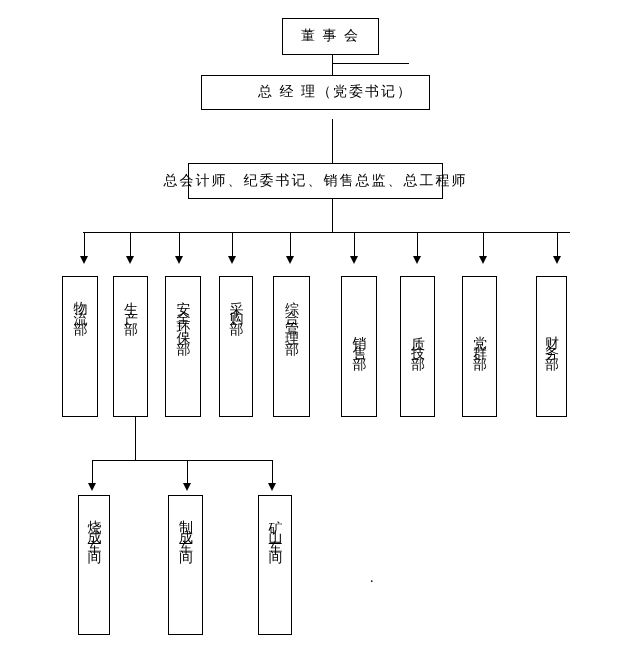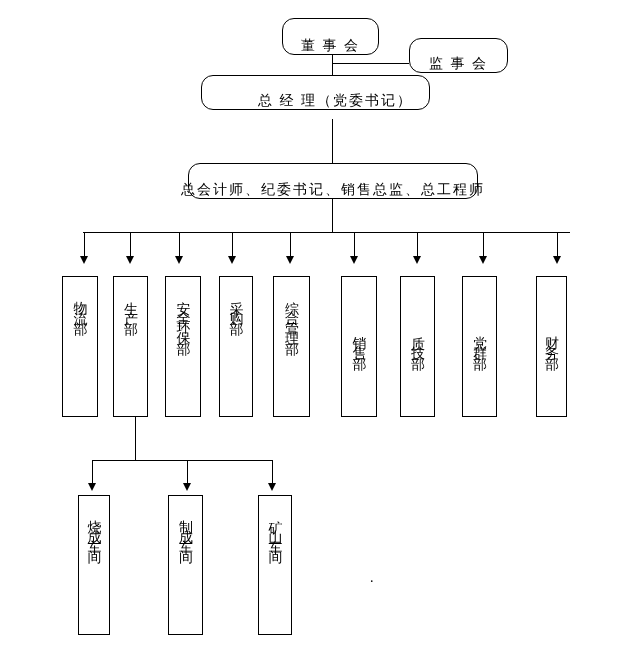--- a/index.html
+++ b/index.html
@@ -27,11 +27,10 @@
   
   .h-node {
     display: flex;
-    align-items: flex-end;
+    align-items: center;
     justify-content: center;
     white-space: nowrap;
     letter-spacing: 2px;
-    border-radius: 12px;
   }
   .h-node.left-shift {
     justify-content: flex-start;

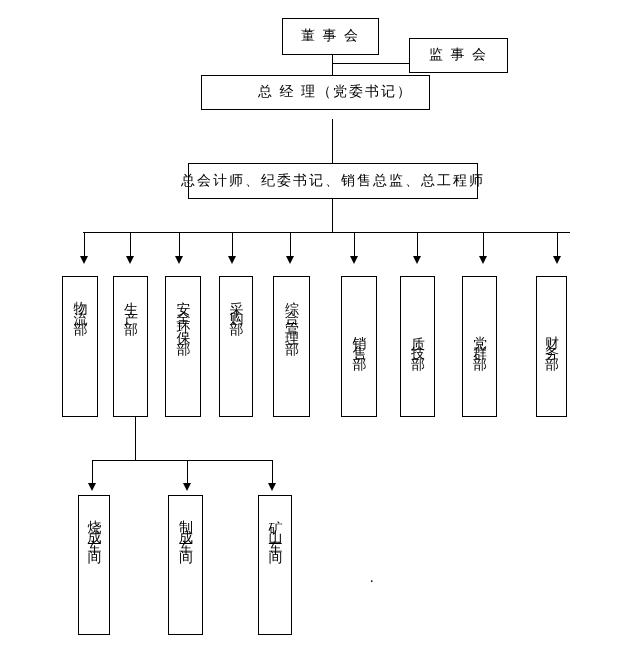--- a/index.html
+++ b/index.html
@@ -116,9 +116,6 @@
     <span>董 事 会</span>
   </div>
 
-  <div class="node h-node" style="left:409px; top:38px; width:99px; height:35px;">
-    <span>监 事 会</span>
-  </div>
 
   <div class="node h-node left-shift" style="left:201px; top:75px; width:229px; height:35px;">
     <span>总 经 理（党委书记）</span>

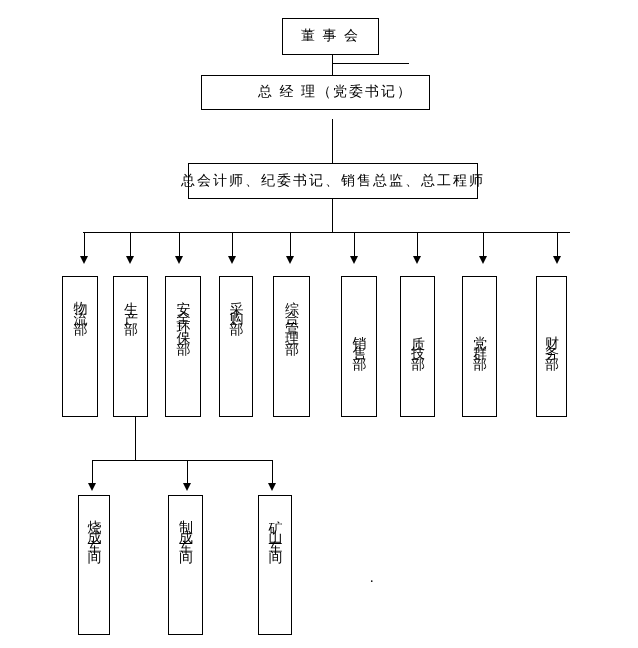--- a/index.html
+++ b/index.html
@@ -121,7 +121,7 @@
     <span>总 经 理（党委书记）</span>
   </div>
 
-  <div class="node h-node" style="left:188px; top:163px; width:290px; height:36px;">
+  <div class="node h-node" style="left:188px; top:163px; width:255px; height:36px;">
     <span>总会计师、纪委书记、销售总监、总工程师</span>
   </div>
 

